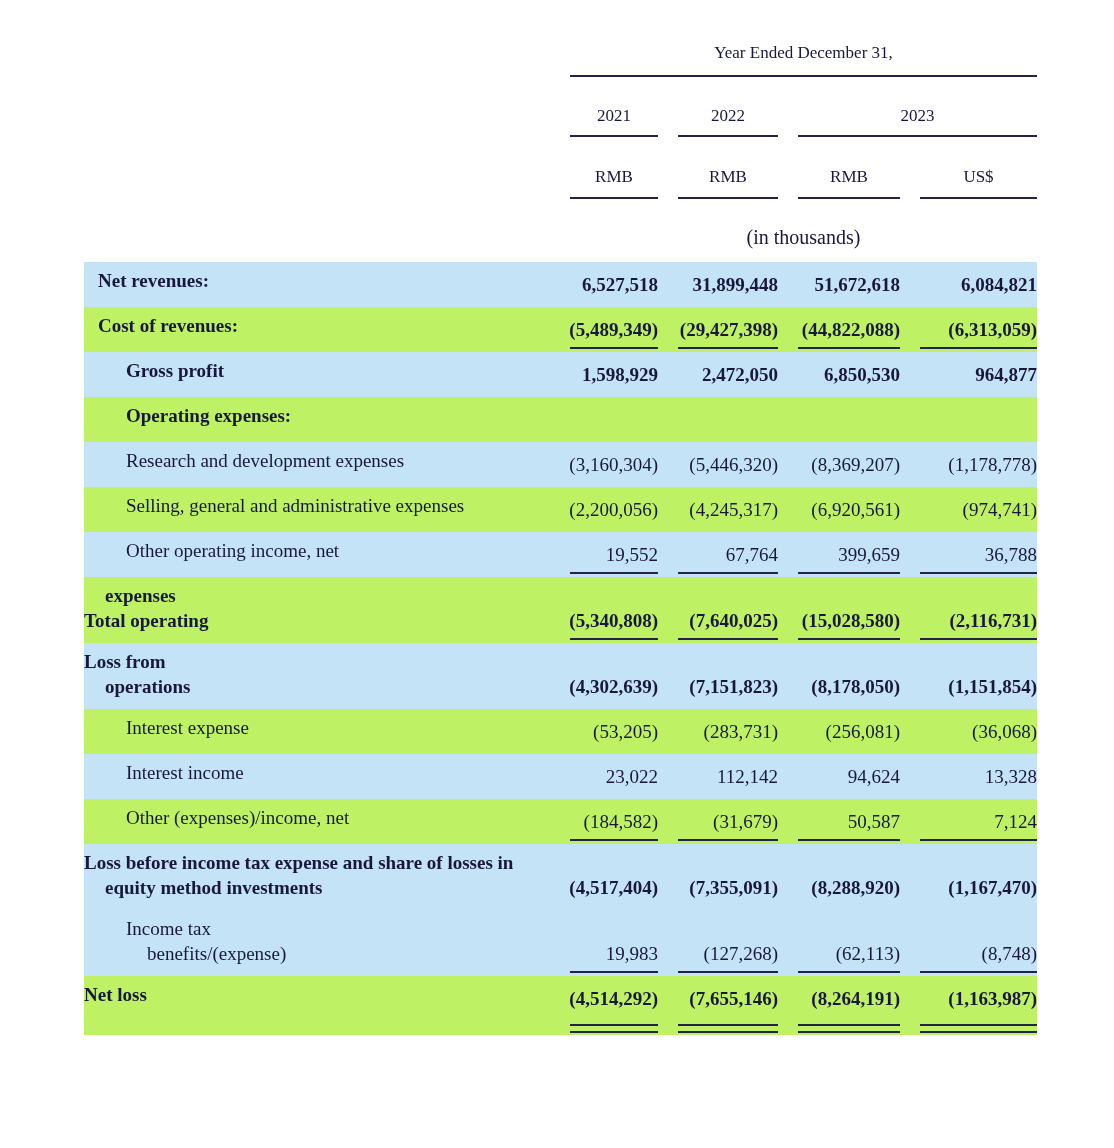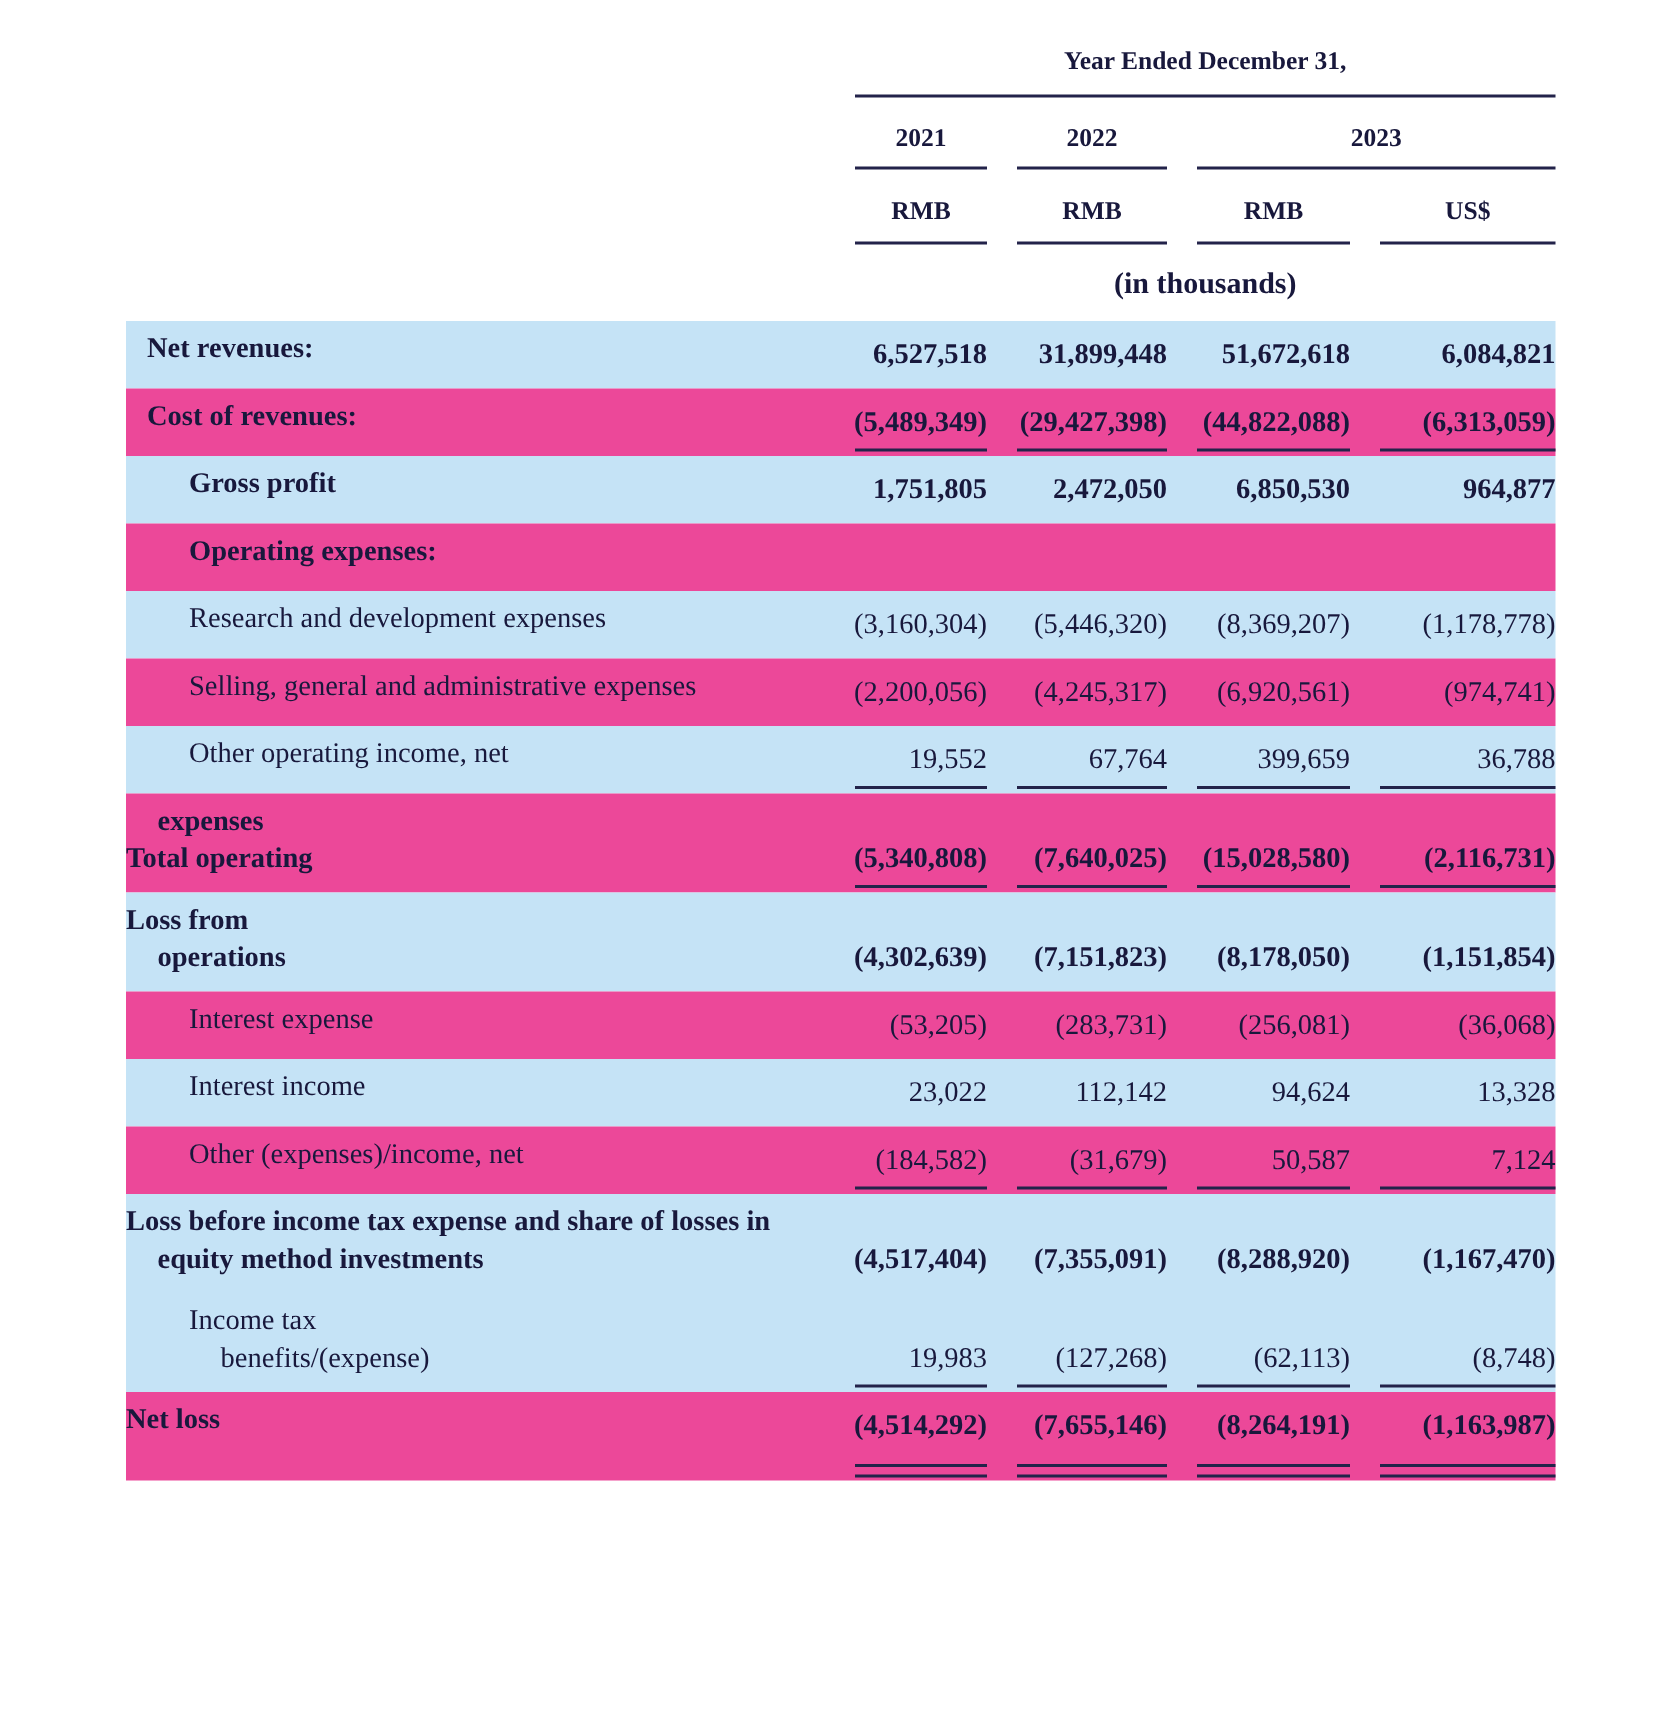--- a/index.html
+++ b/index.html
@@ -21,7 +21,7 @@
 
   
   .h-row { align-items: end; }
-  .h-cell { text-align: center; font-weight: bold; font-size: 17px; line-height: 21px; }
+  .h-cell { text-align: center; font-weight: normal; font-size: 17px; line-height: 21px; margin-top: 12px; }
   .c1 { grid-column: 2; } .c2 { grid-column: 3; } .c3 { grid-column: 4; } .c4 { grid-column: 5; }
   .span-all { grid-column: 2 / 6; }
   .span-23  { grid-column: 4 / 6; }

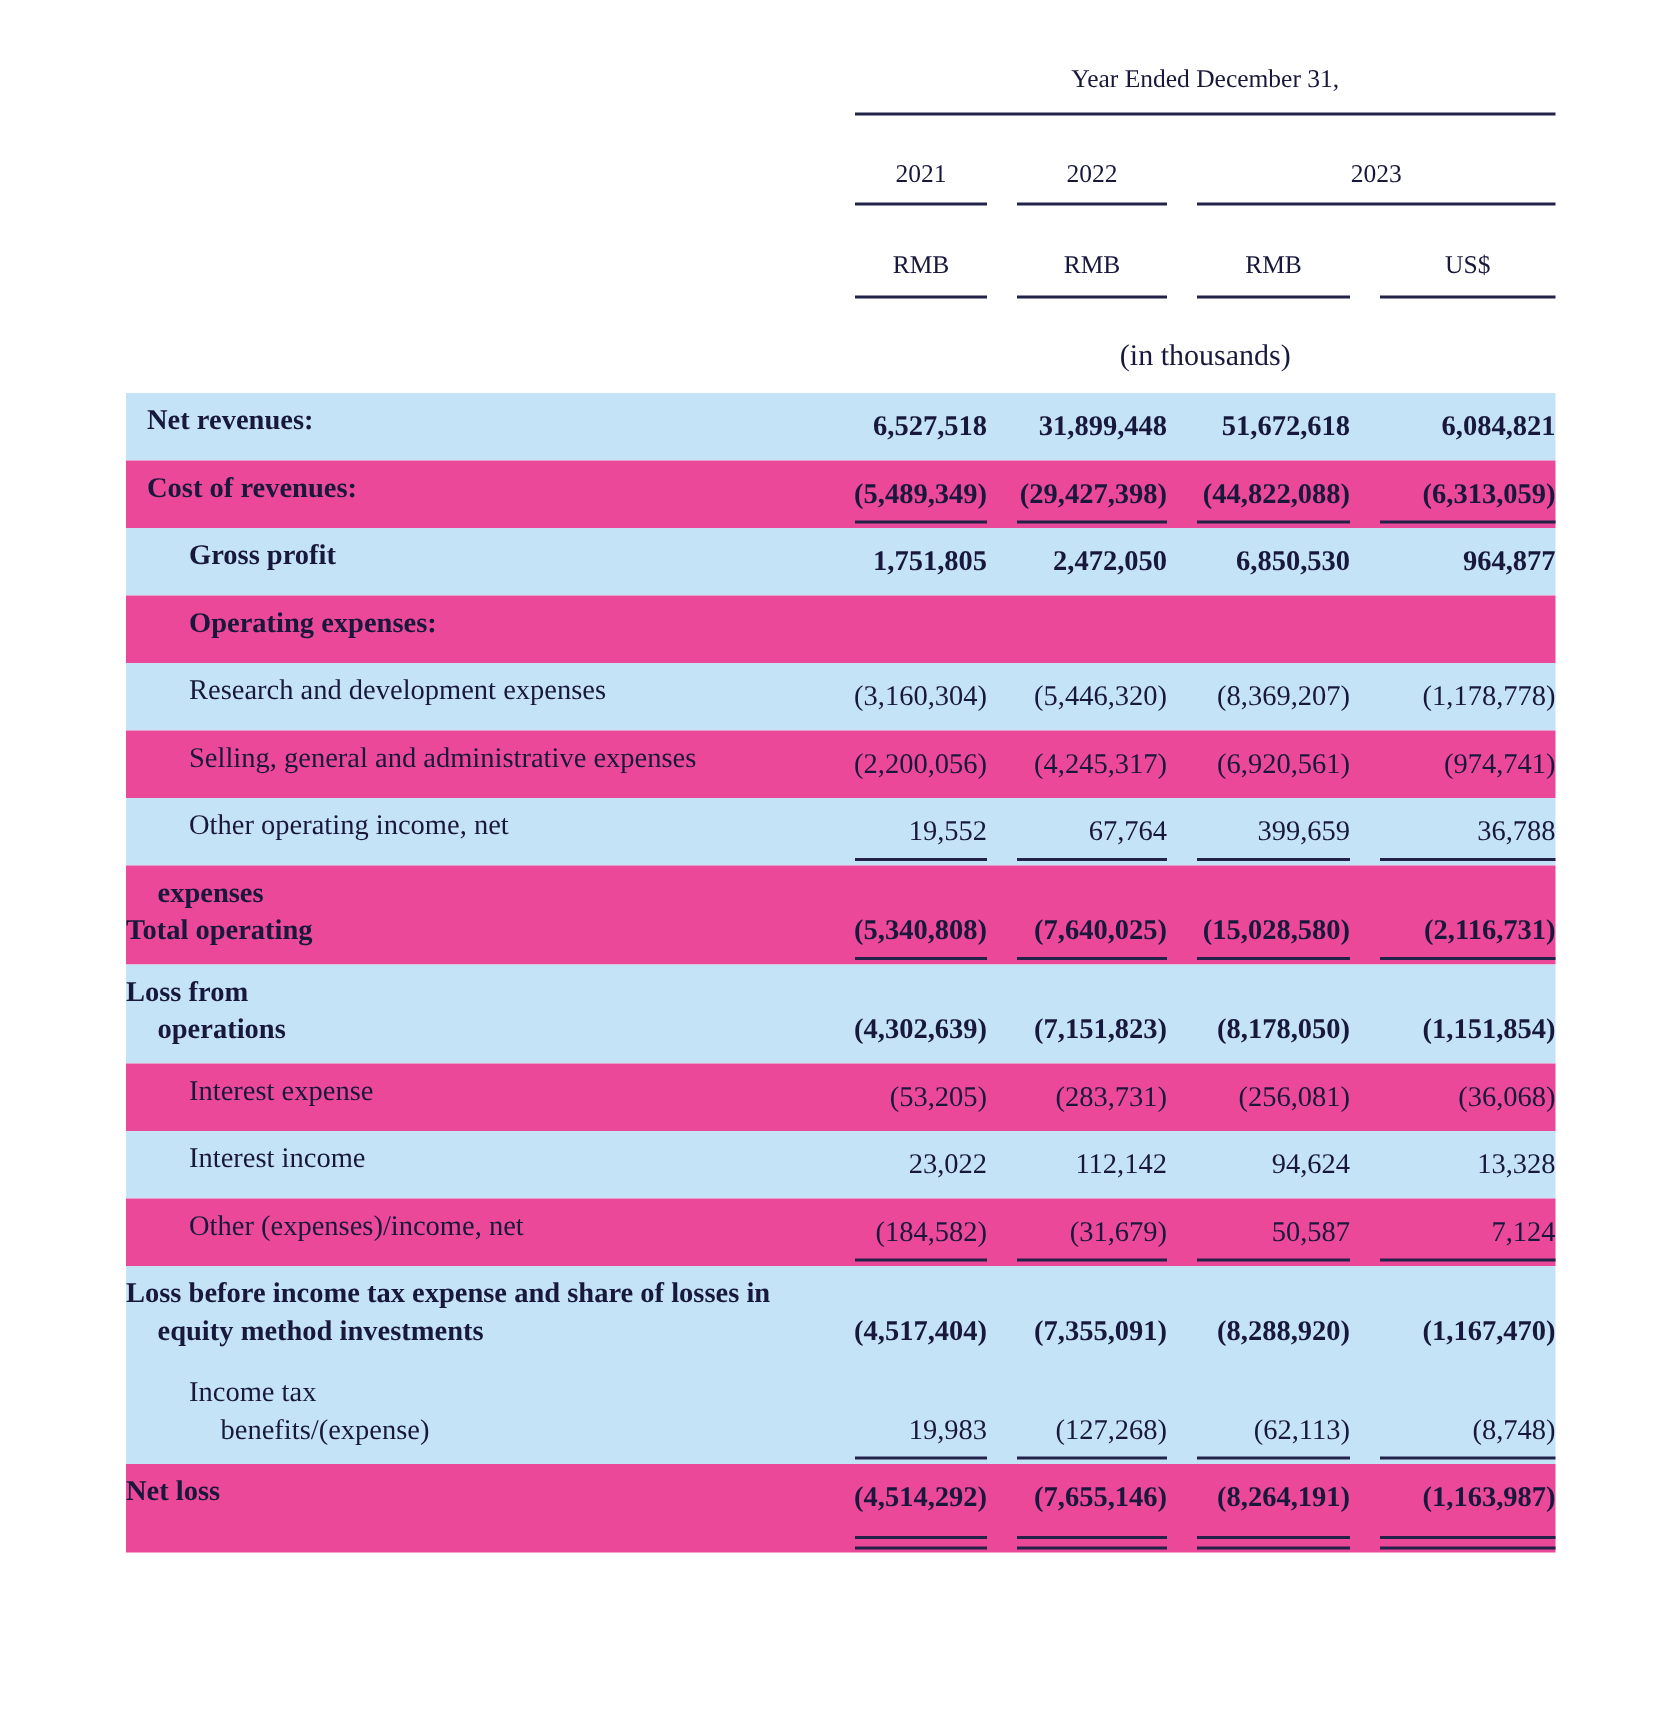--- a/index.html
+++ b/index.html
@@ -37,7 +37,7 @@
   
   .rows .row { min-height: 45px; }
   .row.bg-blue  { background: #c5e3f6; }
-  .row.bg-white { background: #ec4899; }
+  .row.bg-white { background: #bef264; }
   .row.bold { font-weight: bold; }
 
   .cell { font-size: 19px; line-height: 25px; }

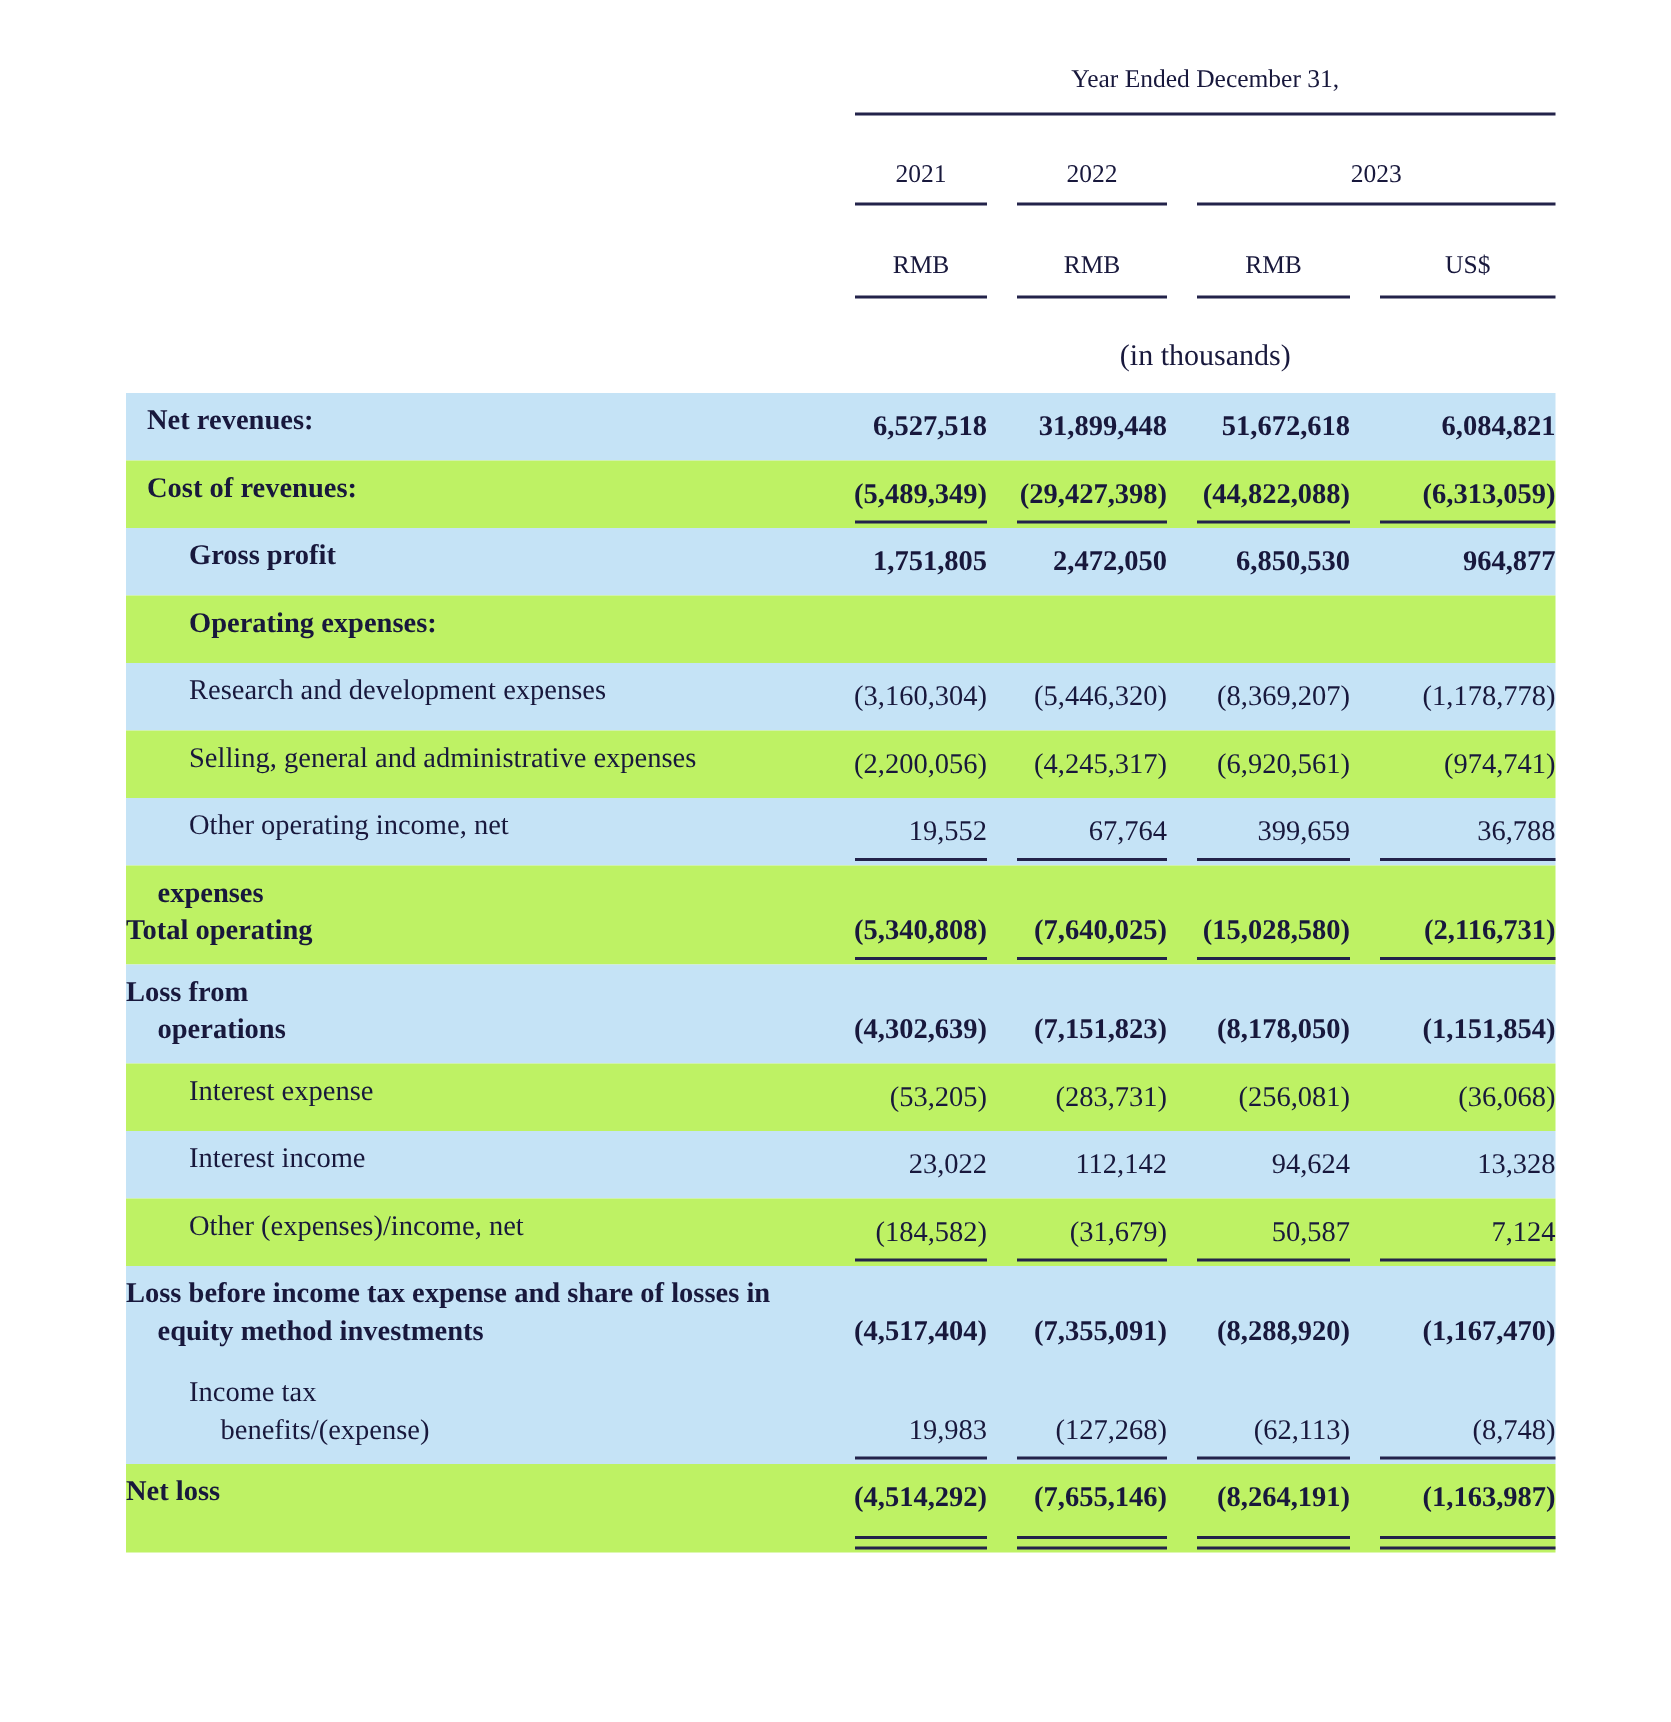--- a/index.html
+++ b/index.html
@@ -128,7 +128,7 @@
           <div class="cell label ind2">
             <div class="lbl-line">Gross profit</div>
           </div>
-          <div class="cell num">1,751,805</div>
+          <div class="cell num">1,598,929</div>
           <div class="cell num">2,472,050</div>
           <div class="cell num">6,850,530</div>
           <div class="cell num">964,877</div>

